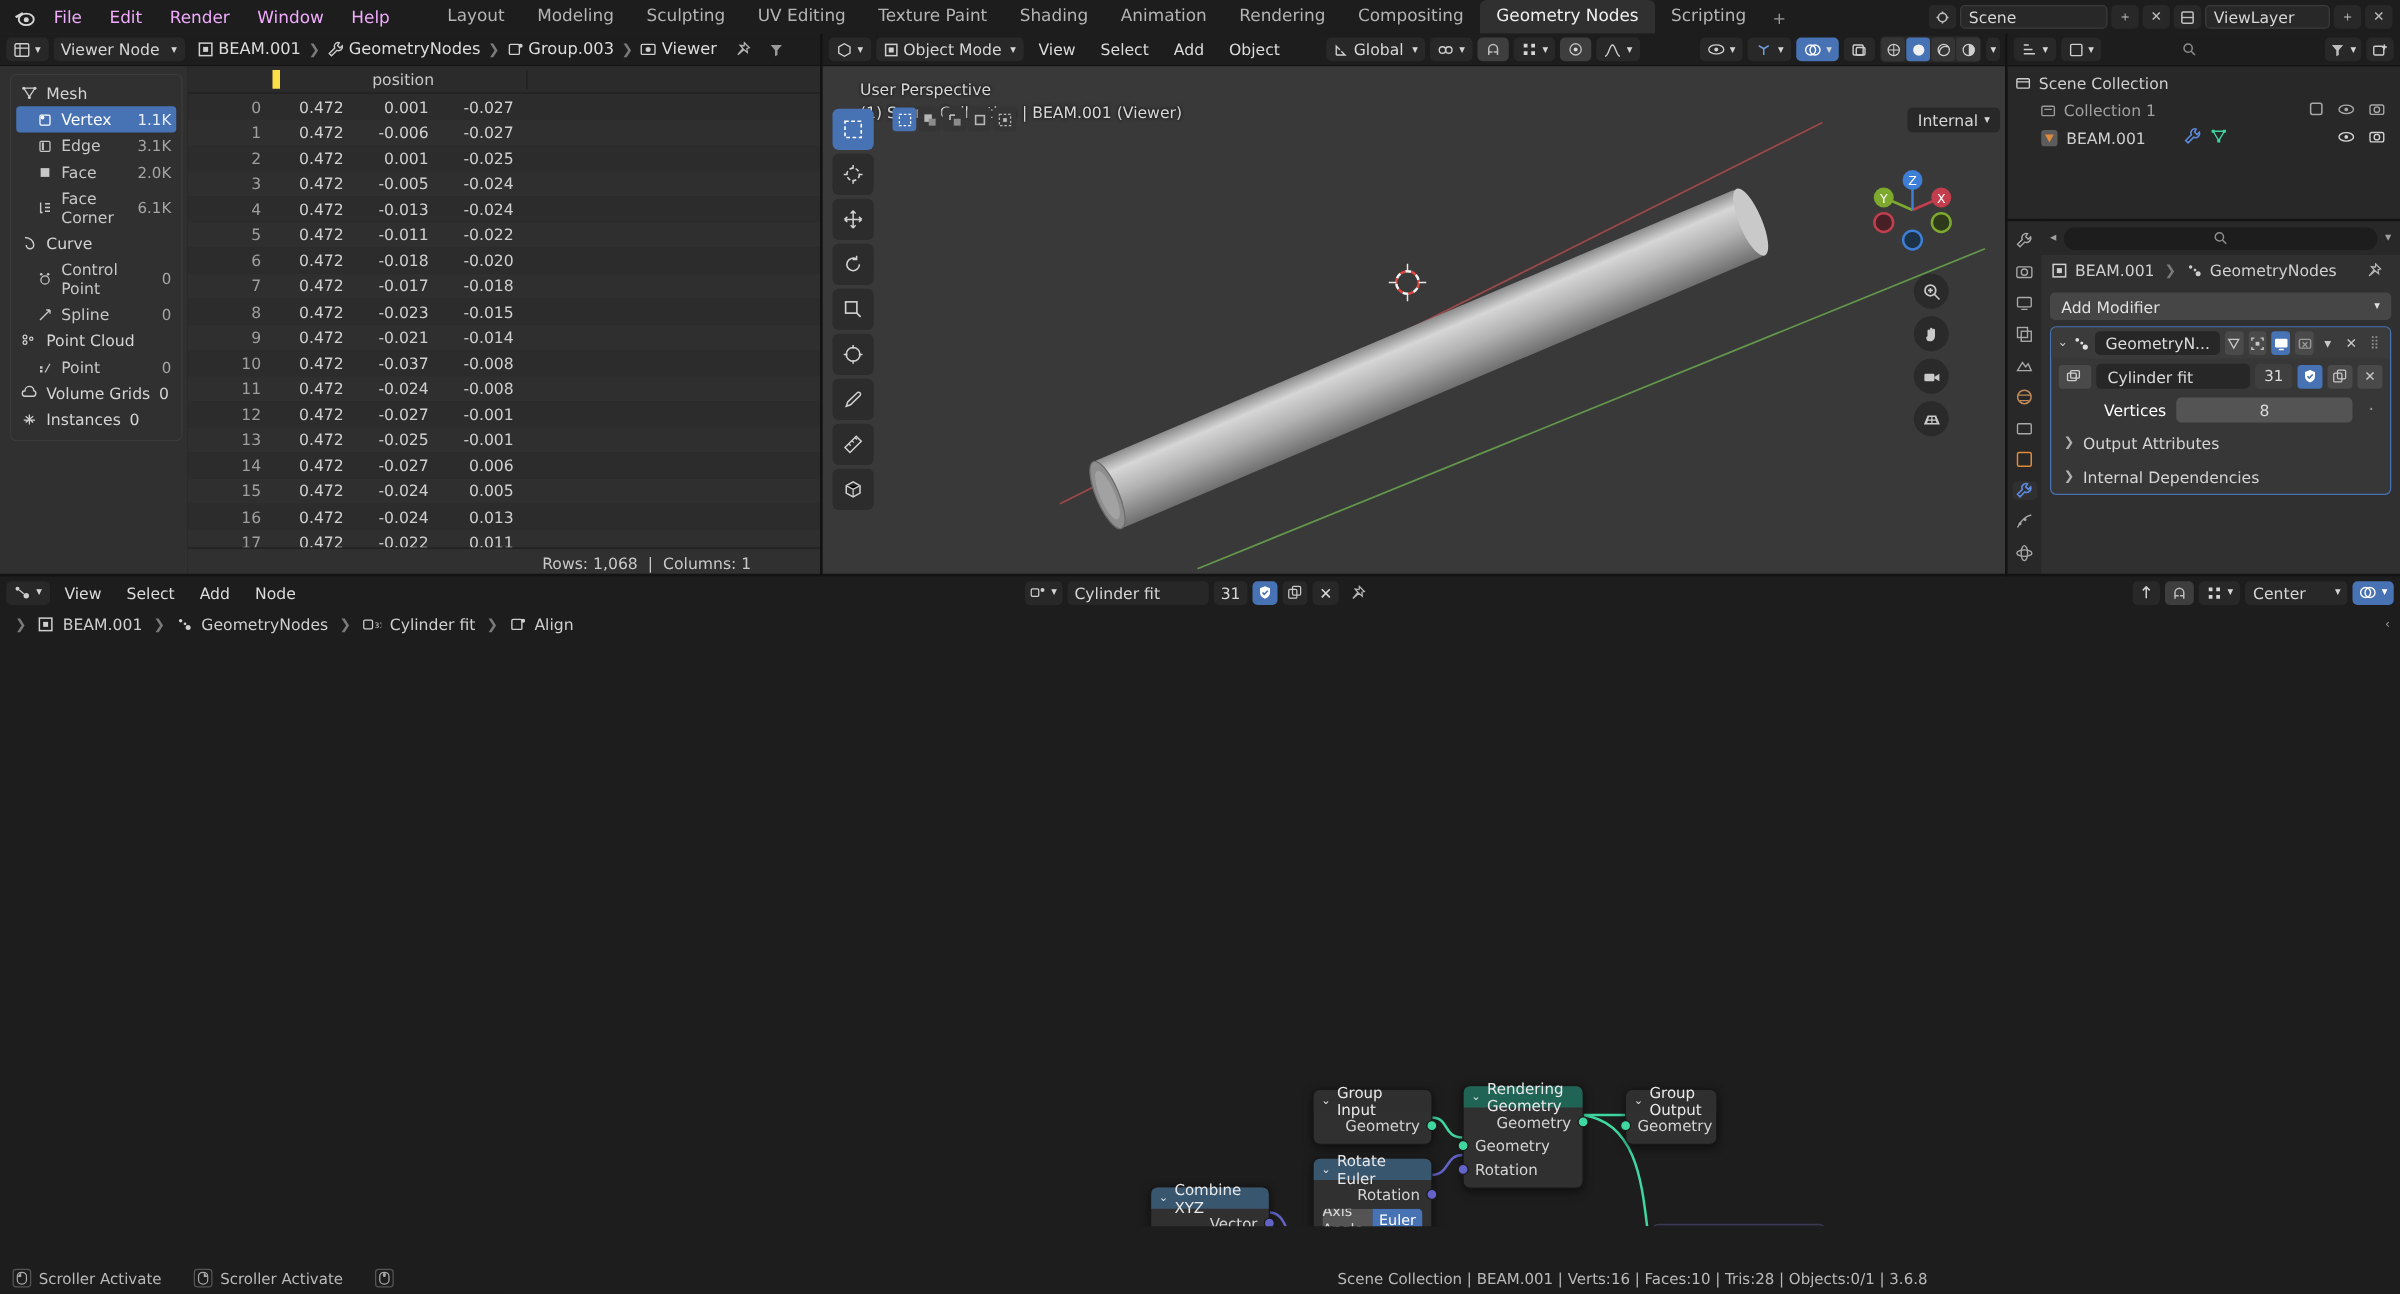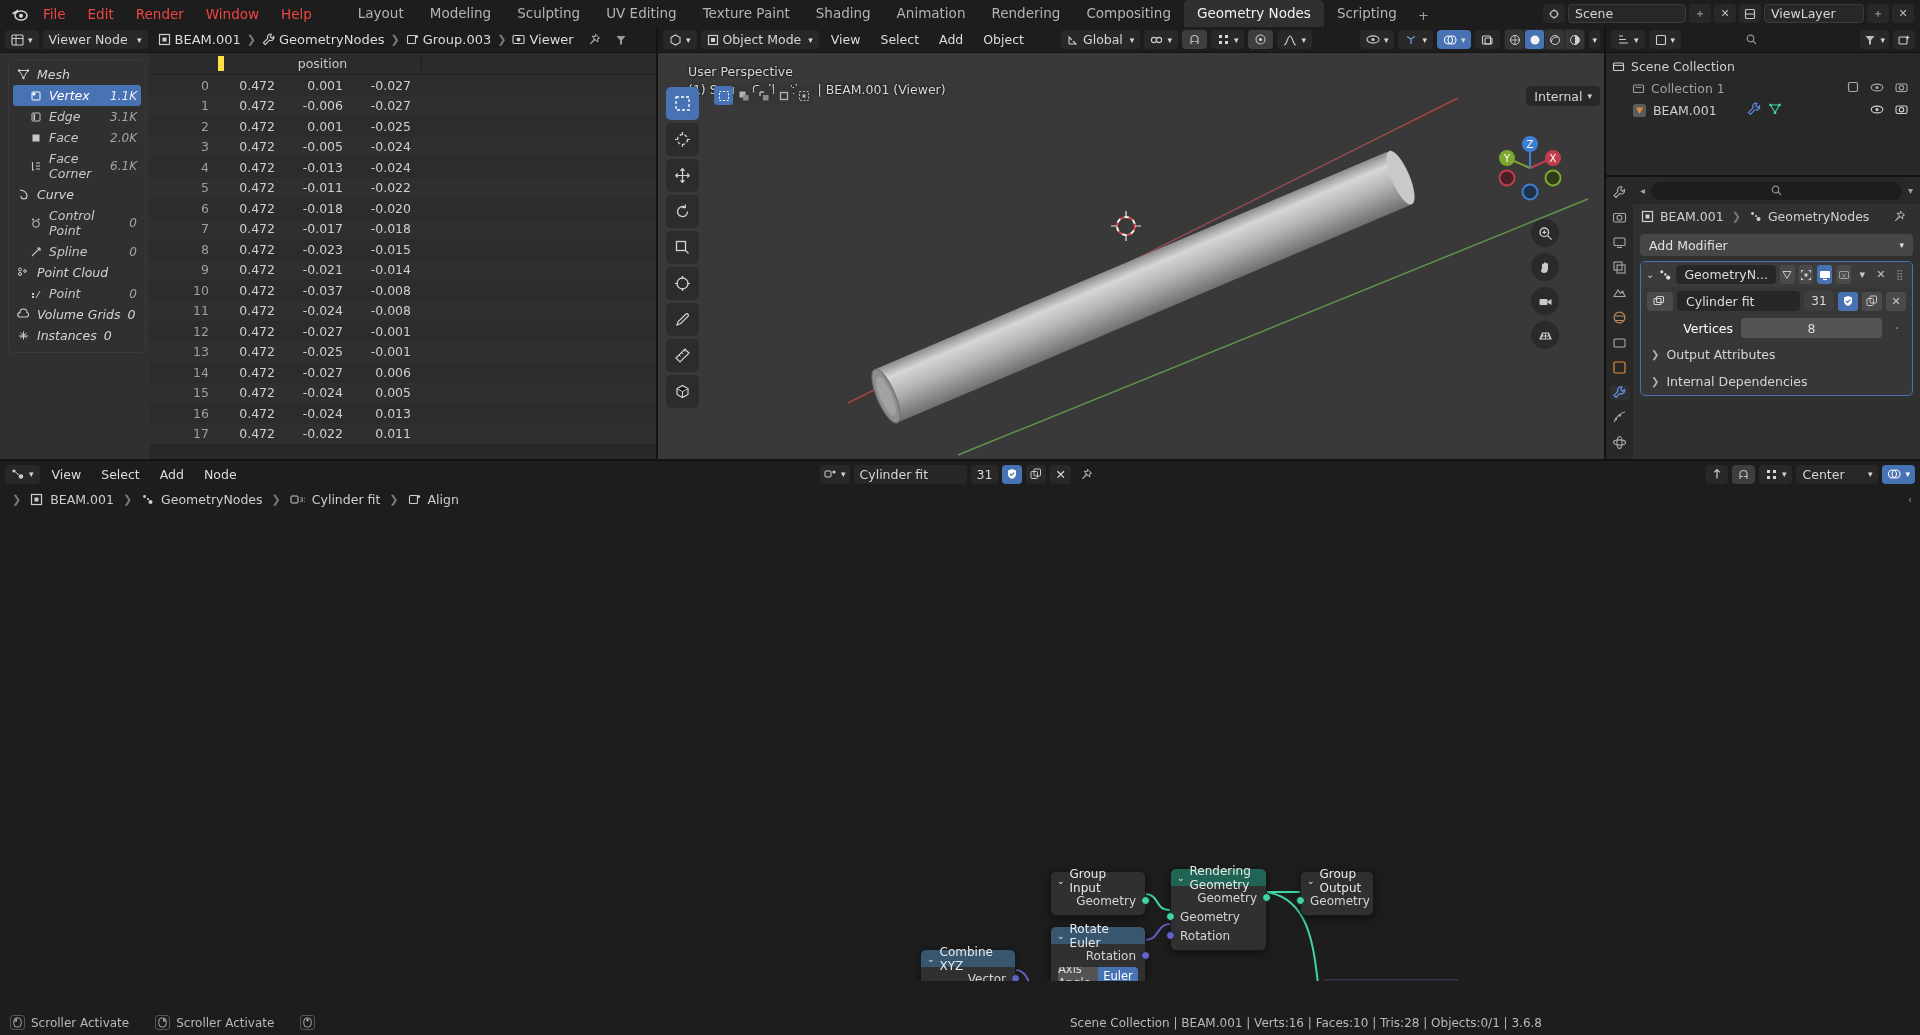--- a/index.html
+++ b/index.html
@@ -20,7 +20,7 @@
     padding-left:6px; position:relative;
   }
   #topbar .blender-logo { width:26px; height:20px; display:flex; align-items:center; justify-content:center; }
-  .menu-item { padding:2px 11px; color:#ef4444; font-size:13.5px; white-space:nowrap; }
+  .menu-item { padding:2px 11px; color:#f0abfc; font-size:13.5px; white-space:nowrap; }
   .wsp-tabs { display:flex; align-items:flex-end; height:27px; margin-left:22px; }
   .wsp-tab {
     padding:5px 13px 6px; font-size:13.5px; color:#b4b4b4; white-space:nowrap;

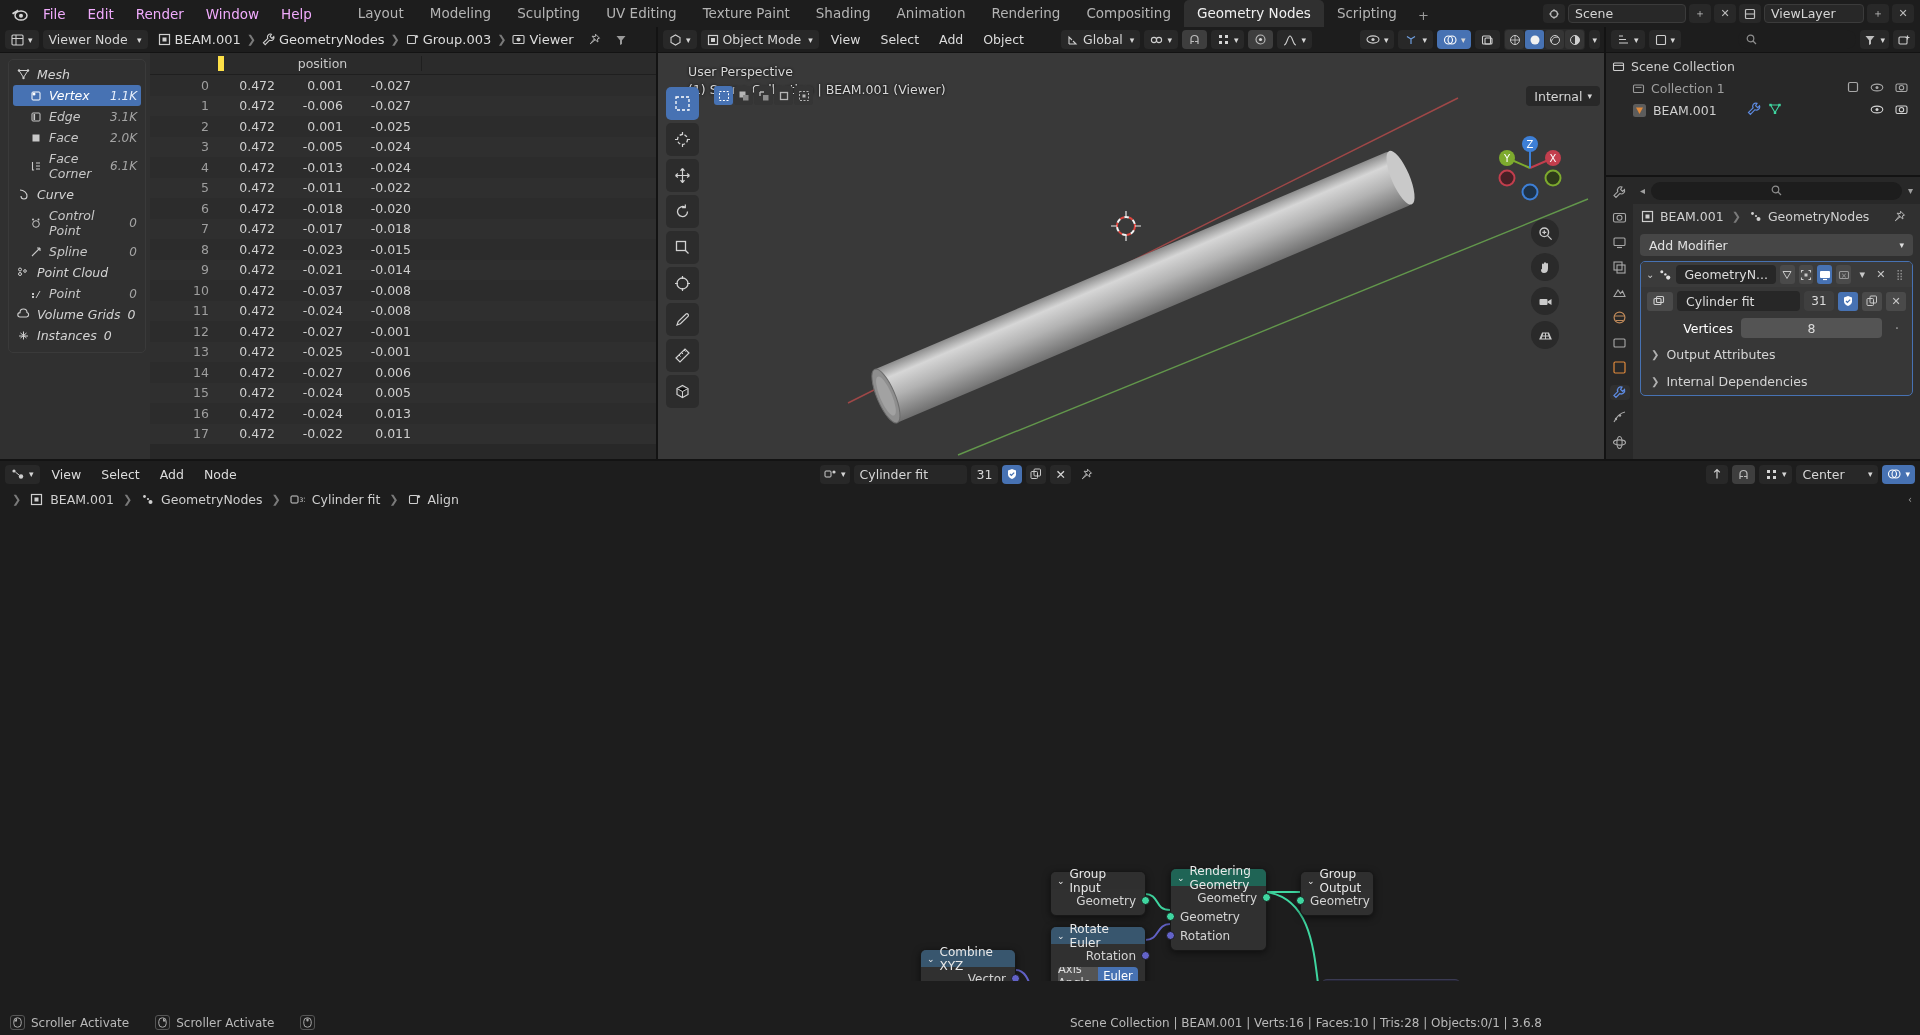--- a/index.html
+++ b/index.html
@@ -63,7 +63,7 @@
   .ss-item.sel { background:#4772b3; color:#fff; }
   .ss-item .cnt { margin-left:auto; font-size:12px; color:#a5a5a5; }
   .ss-item.sel .cnt { color:#e6eefb; }
-  #ss-sidebox { border:1px solid #3a3a3a; border-radius:5px; background:#303030; padding:4px 4px 6px;font-style:italic; }
+  #ss-sidebox { border:1px solid #3a3a3a; border-radius:5px; background:#303030; padding:4px 4px 6px; }
   #ss-table { flex:1; position:relative; overflow:hidden; background:#282828; }
   .ss-hdr-row { display:flex; height:22px; align-items:center; border-bottom:1px solid #1f1f1f; background:#2b2b2b;}
   .ss-hrow { display:flex; height:20.5px; align-items:center; font-size:12.5px; }

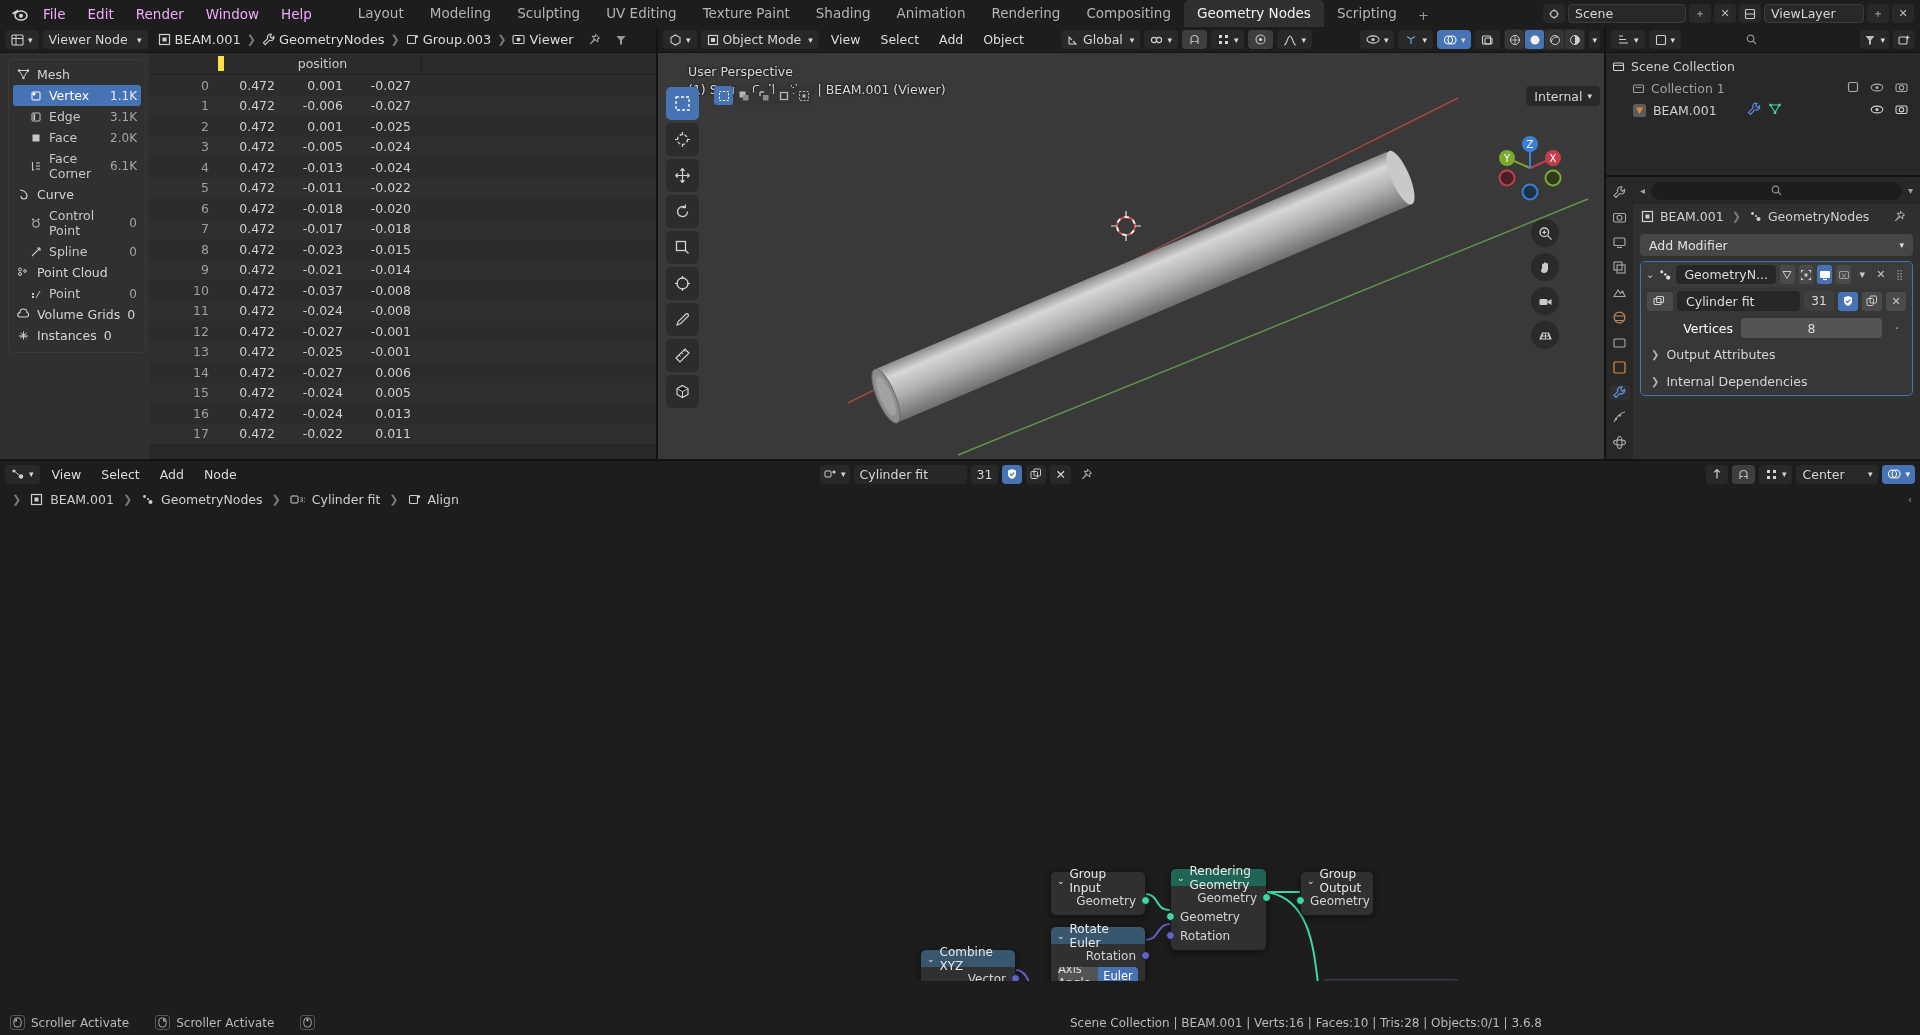--- a/index.html
+++ b/index.html
@@ -528,6 +528,11 @@
               <div class="c-rest"></div>
             </div>
           </div>
+        <div id="ss-foot">
+          <span>Rows: 1,068</span>
+          <span style="padding:0 8px">|</span>
+          <span>Columns: 1</span>
+        </div>
       </div>
     </div>
   </div>

